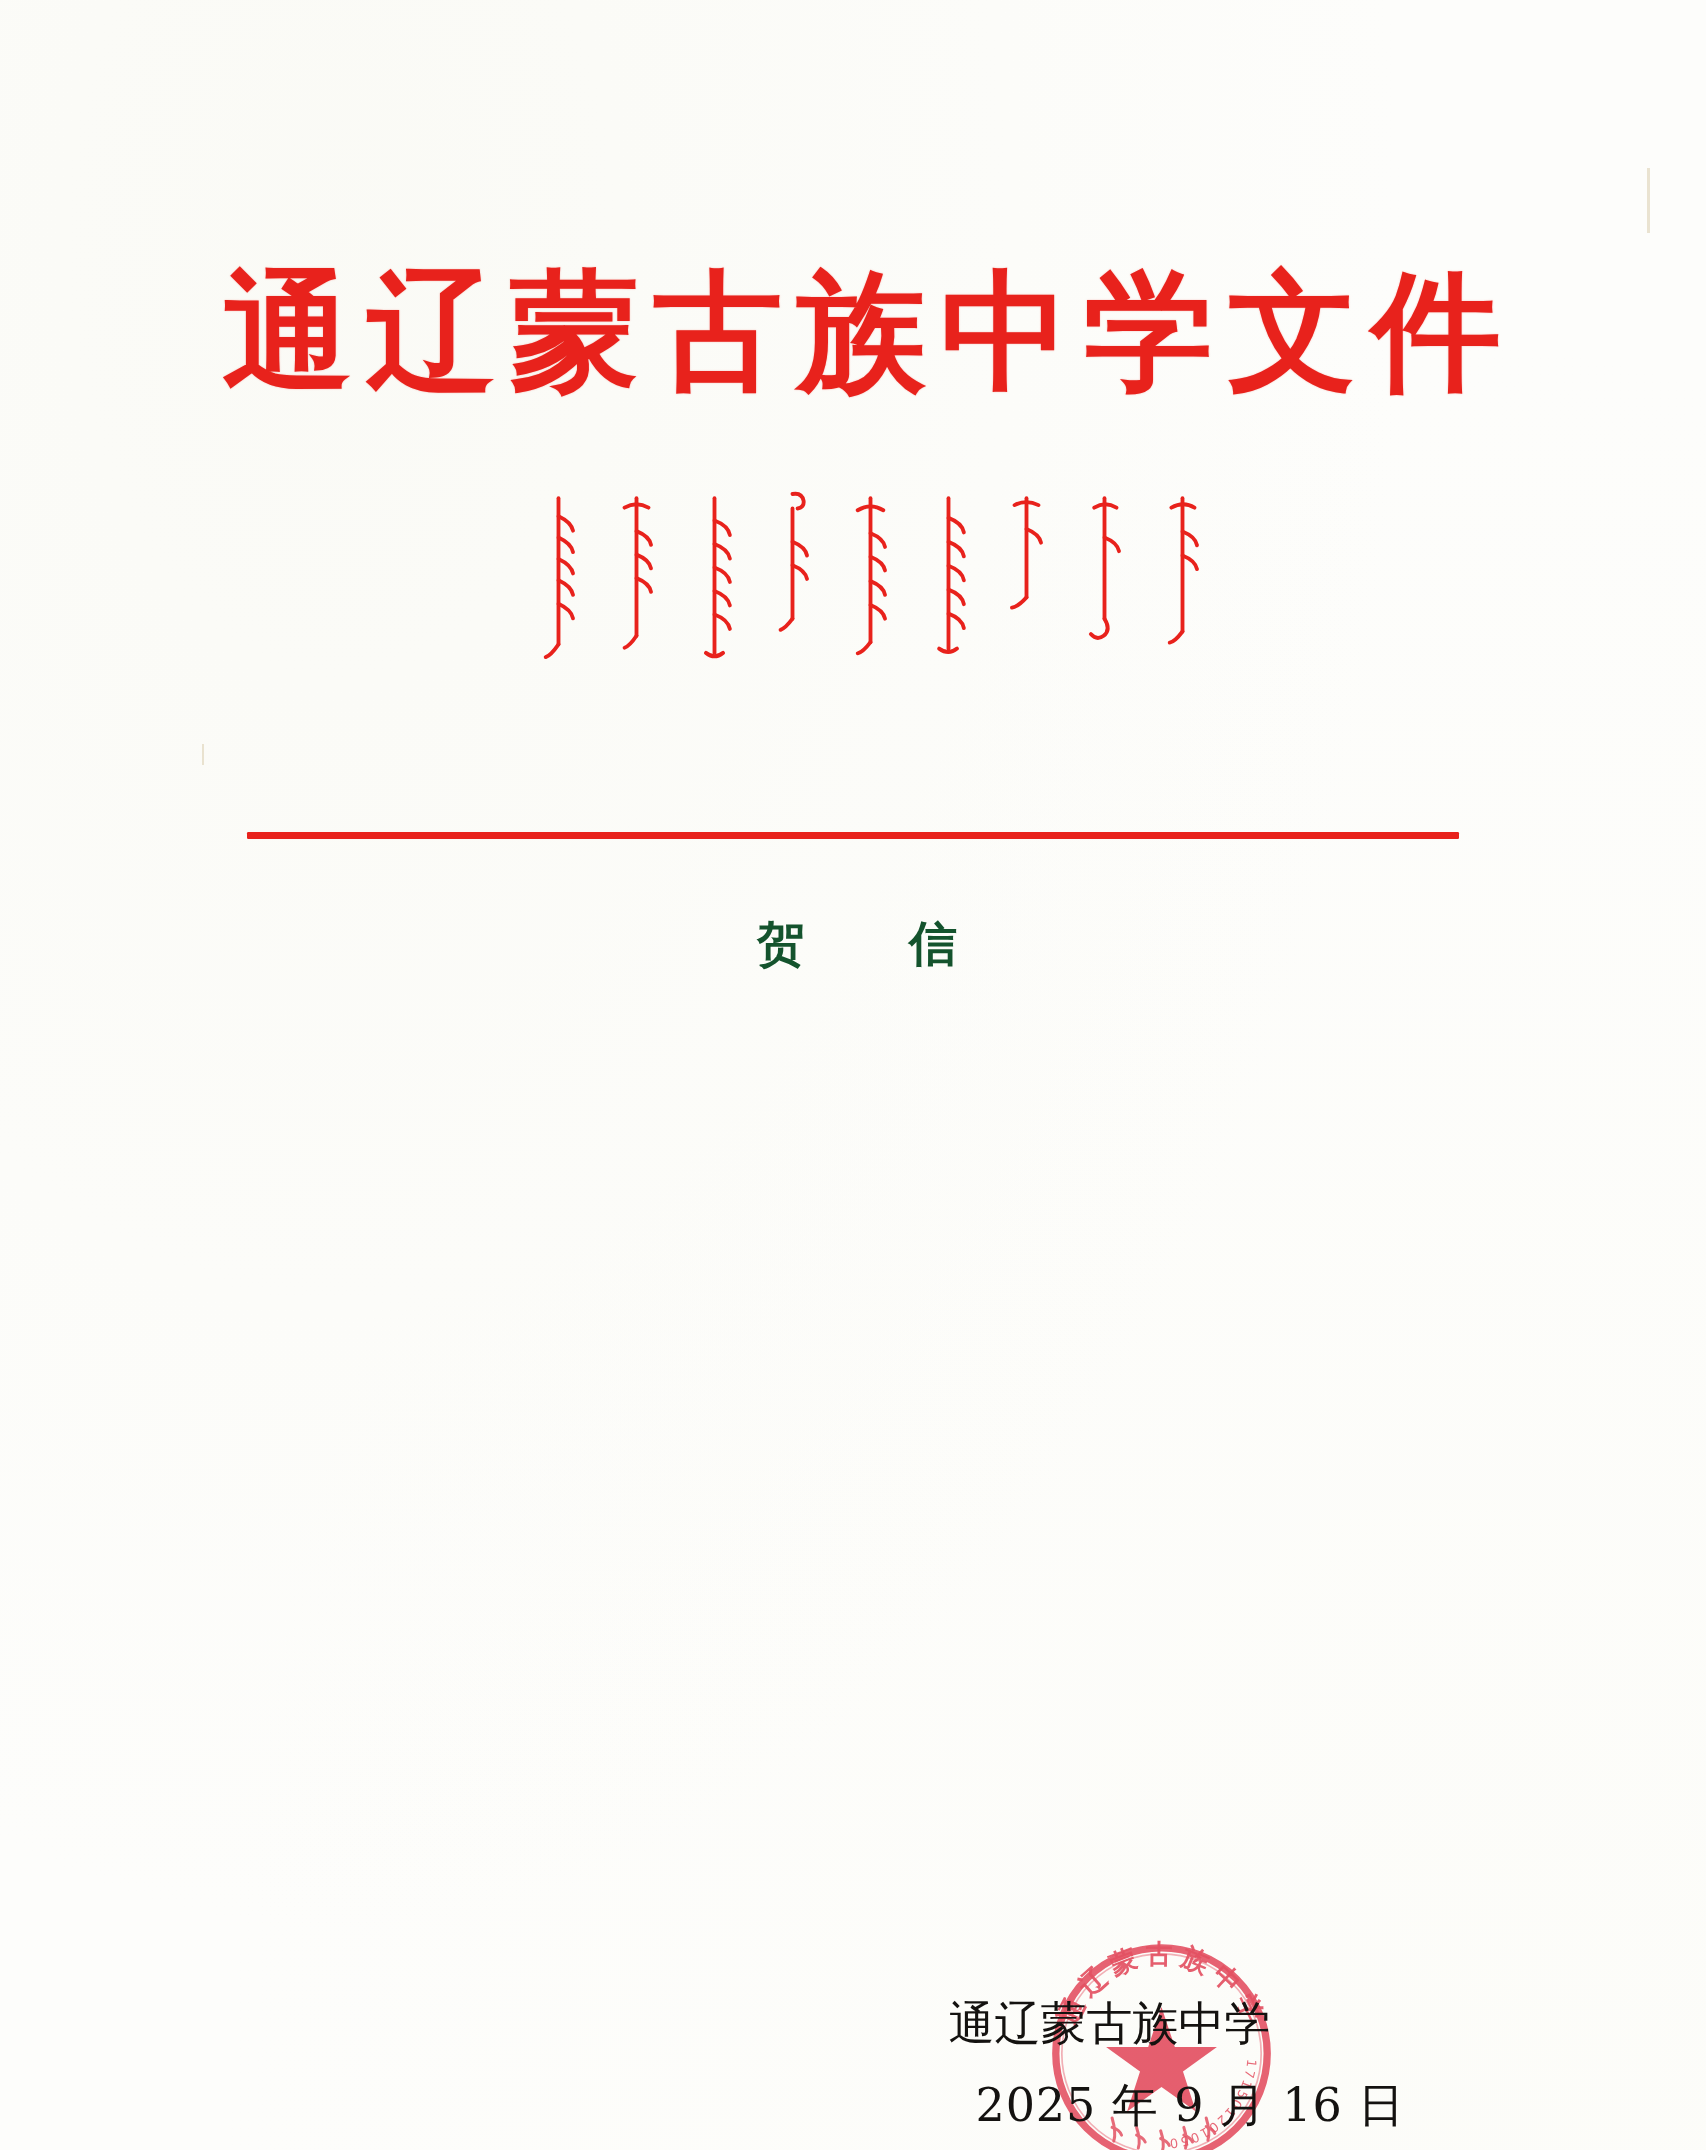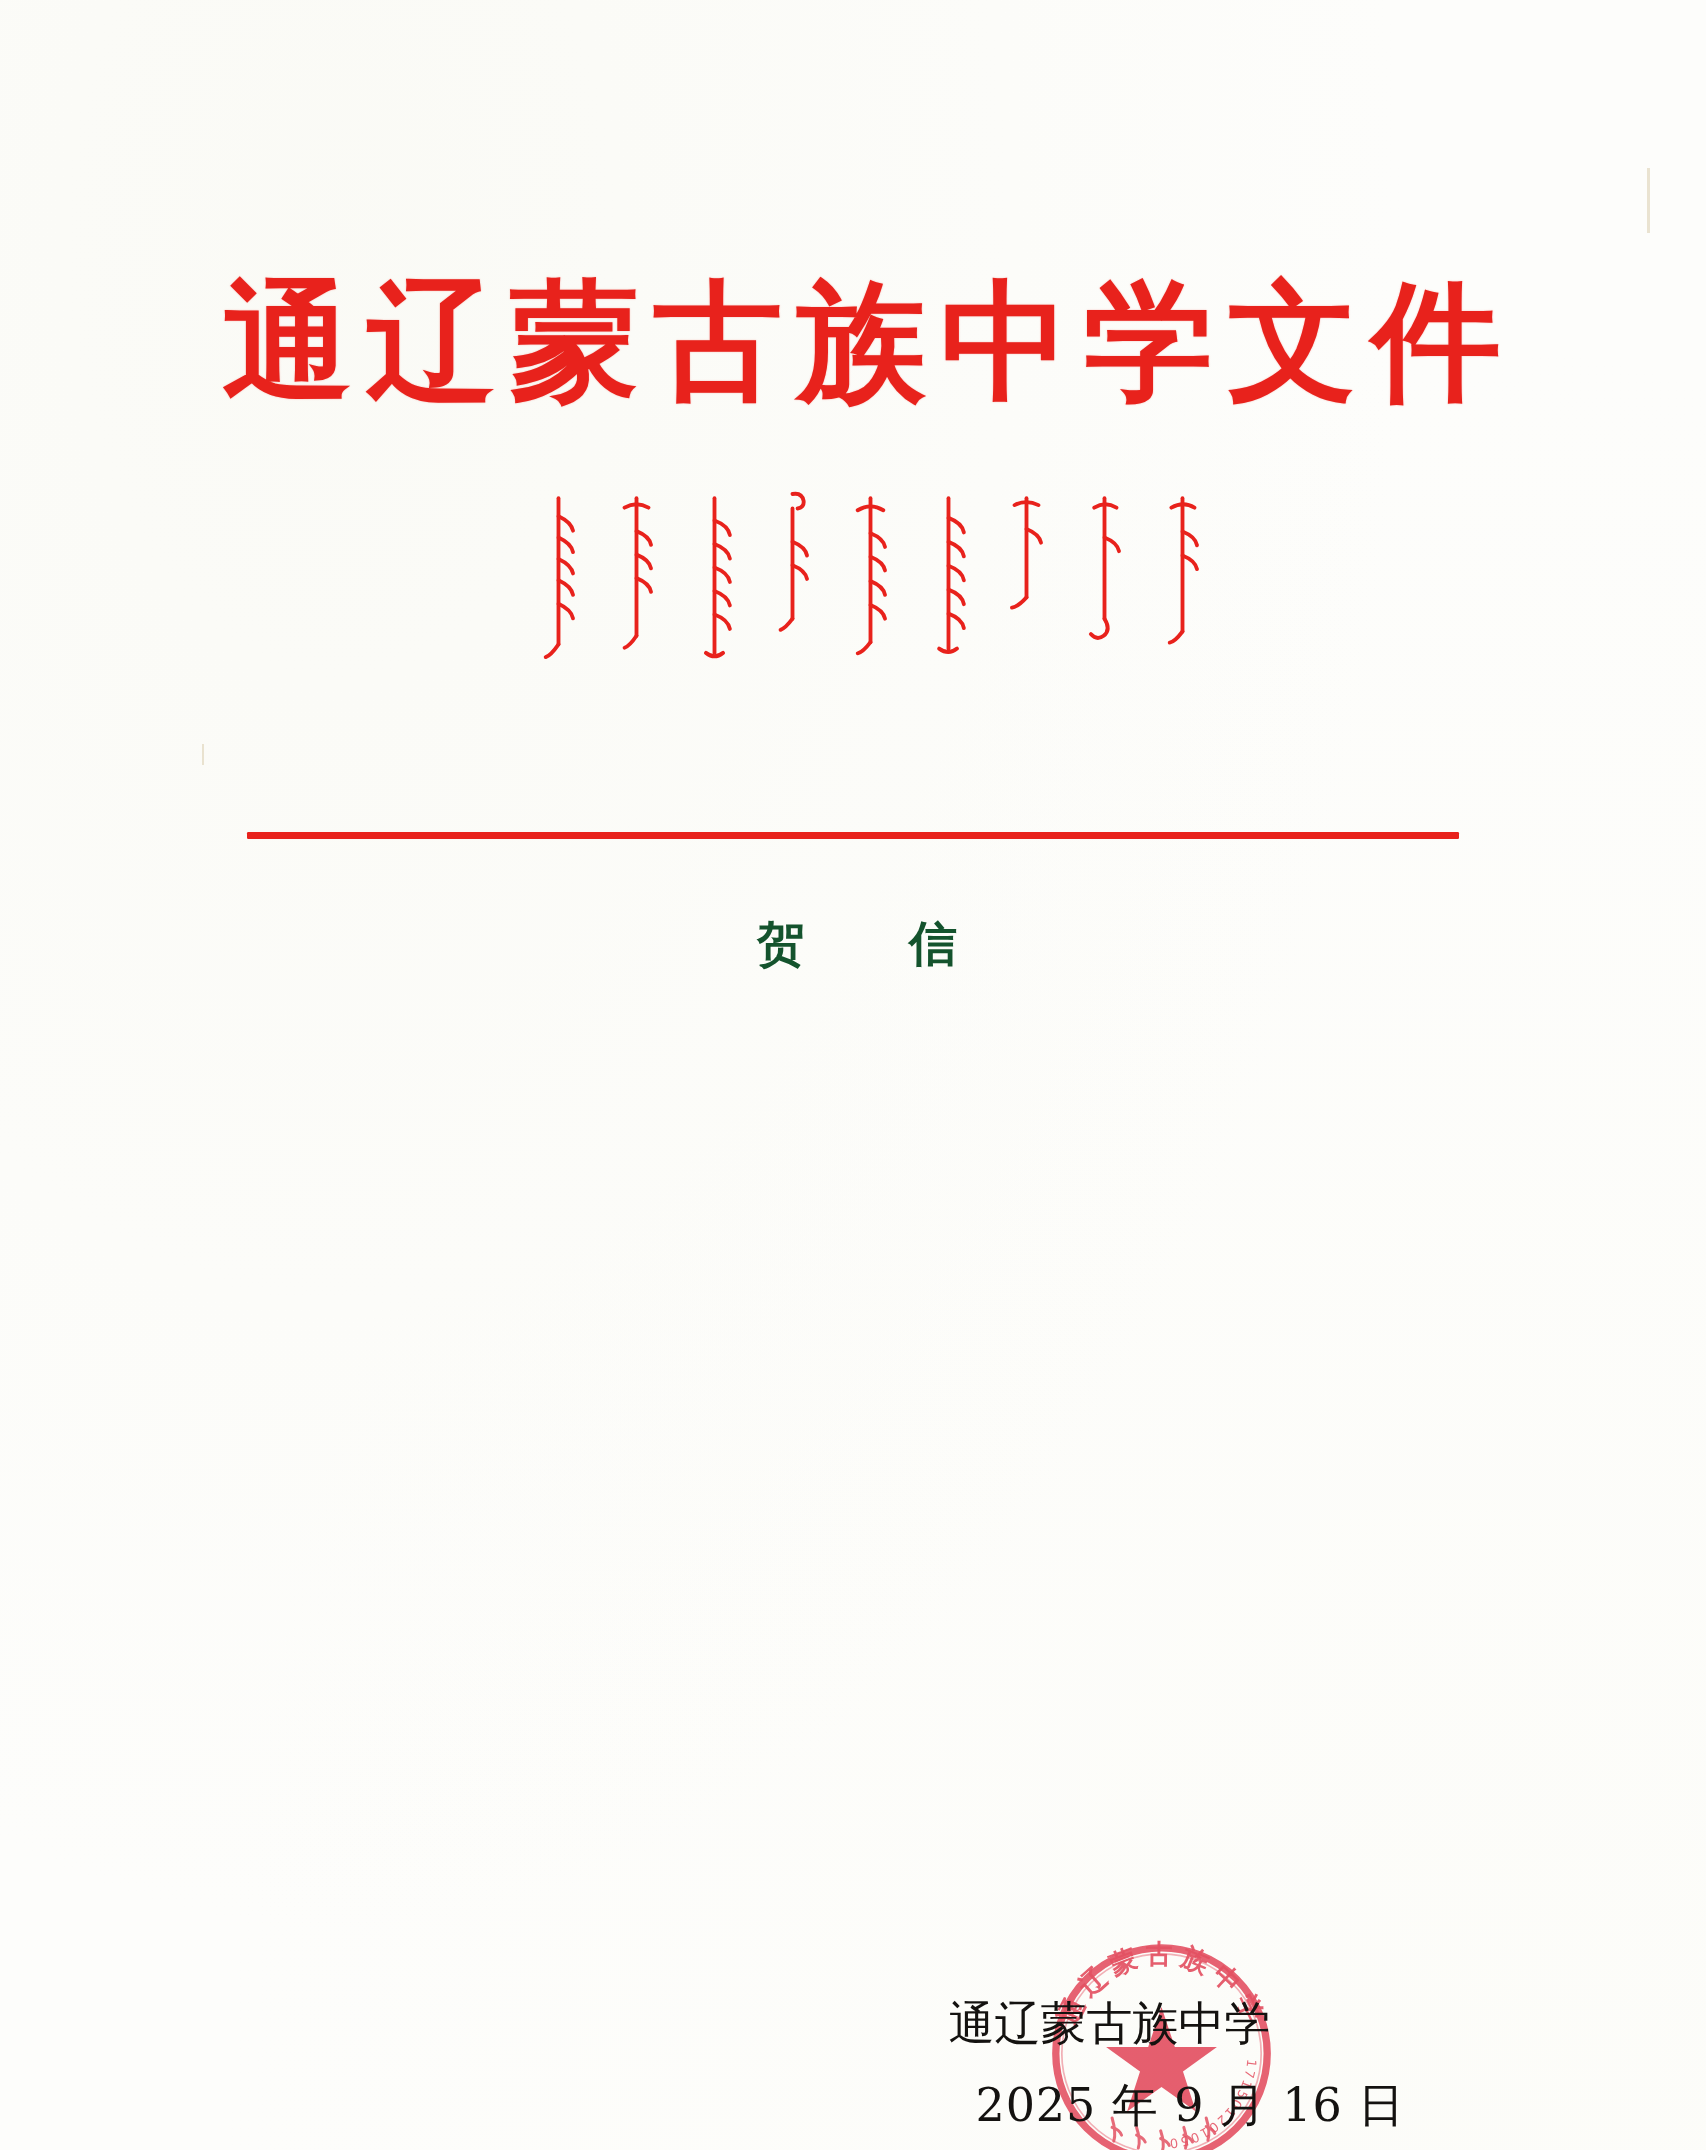--- a/index.html
+++ b/index.html
@@ -37,7 +37,7 @@
     text-align: center;
   }
   .letterhead-title {
-    font-family: Liberation Serif, serif;
+    font-family: Liberation Mono, monospace;
     font-weight: 700;
     color: #e8221c;
     font-size: 129px;

